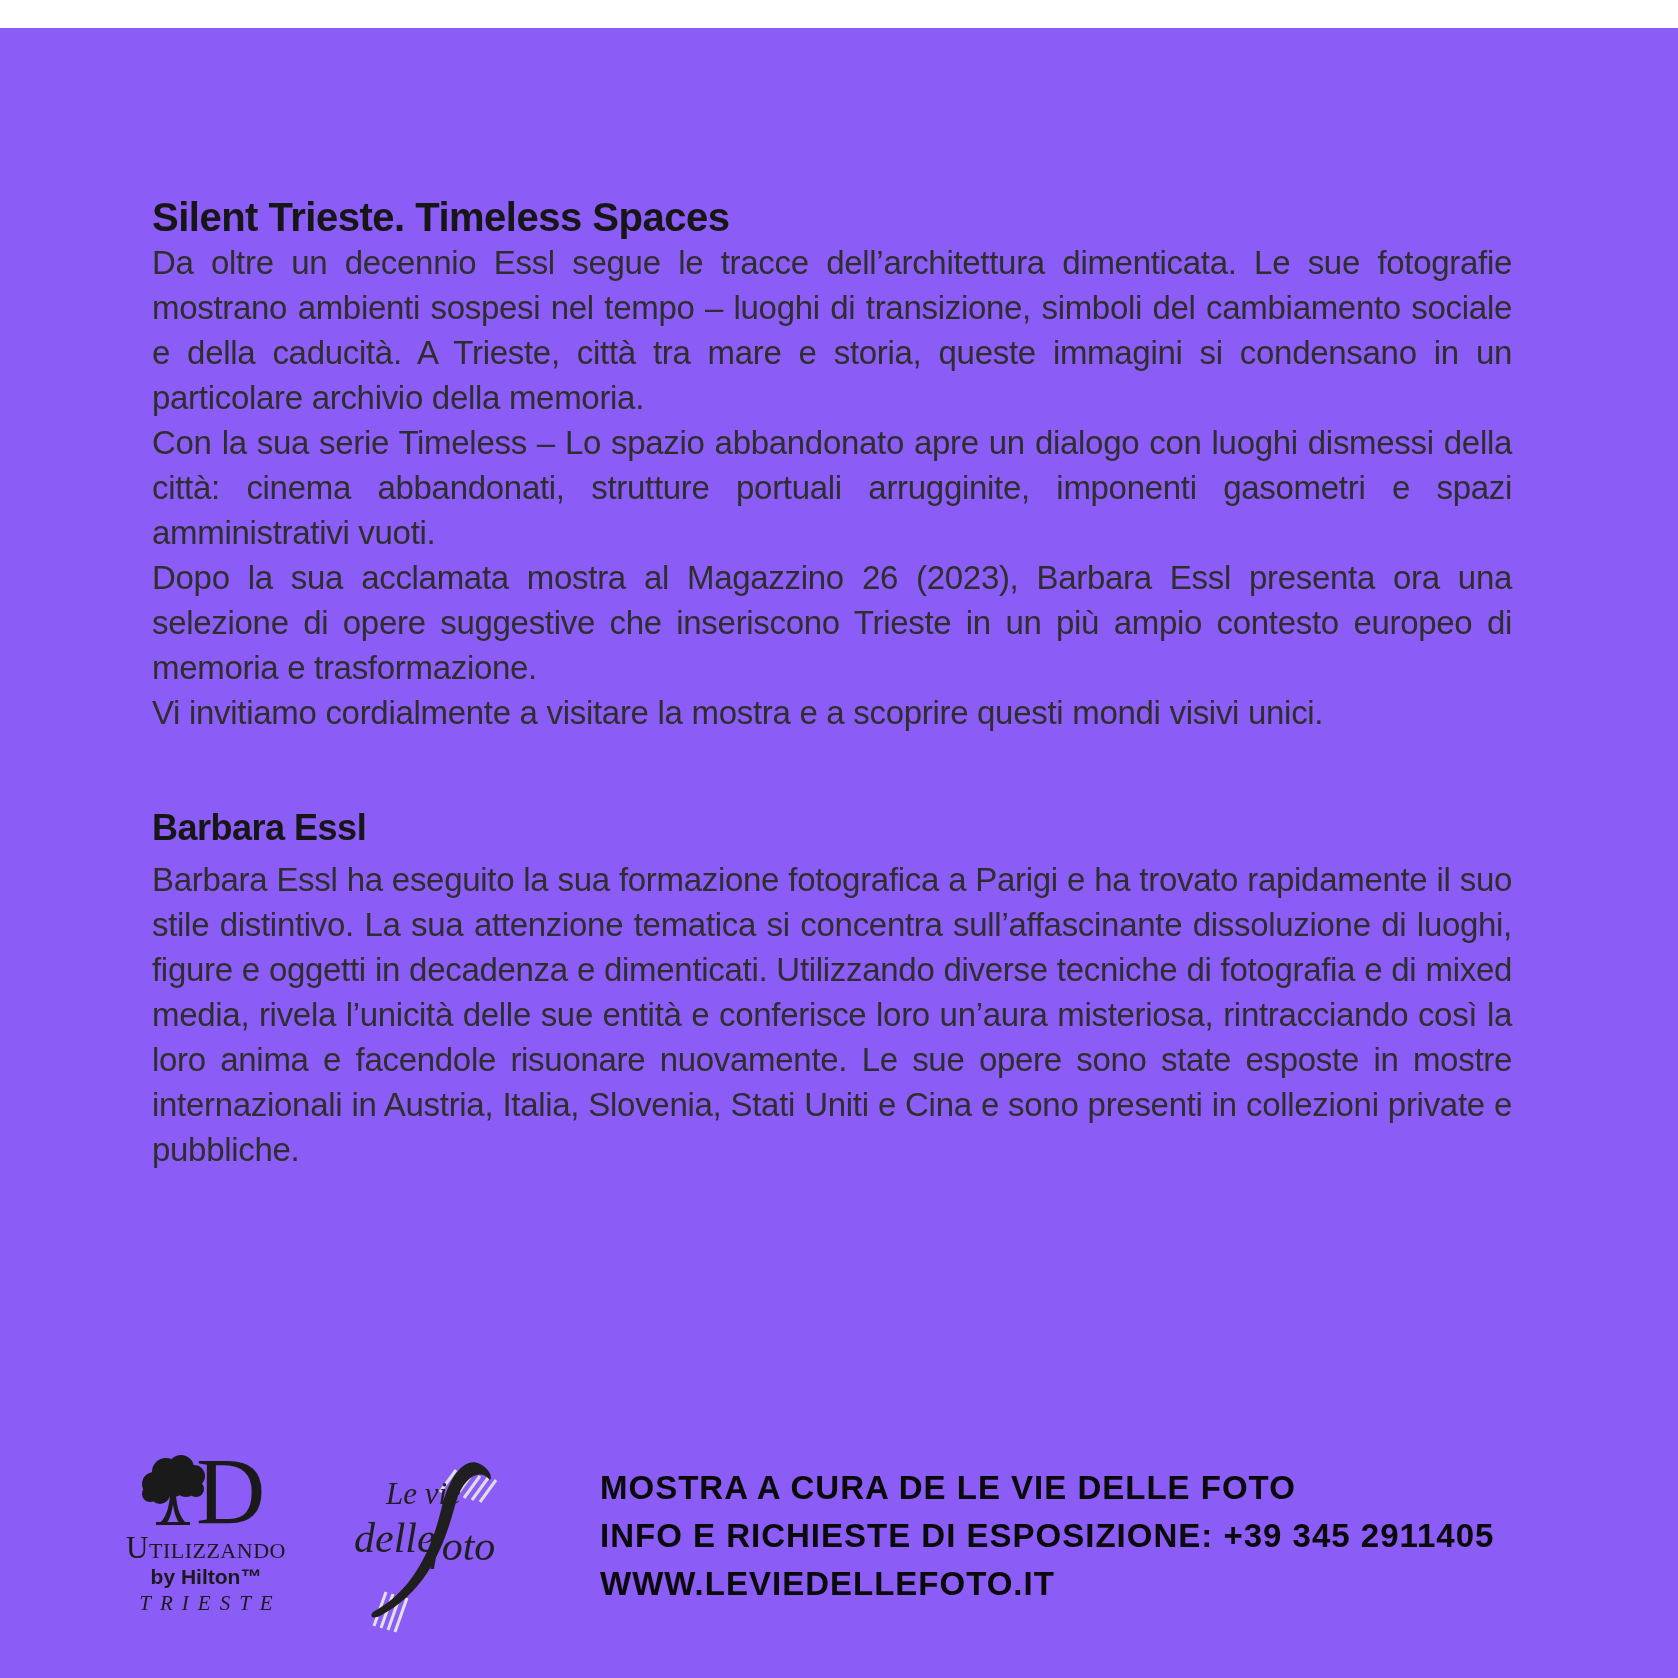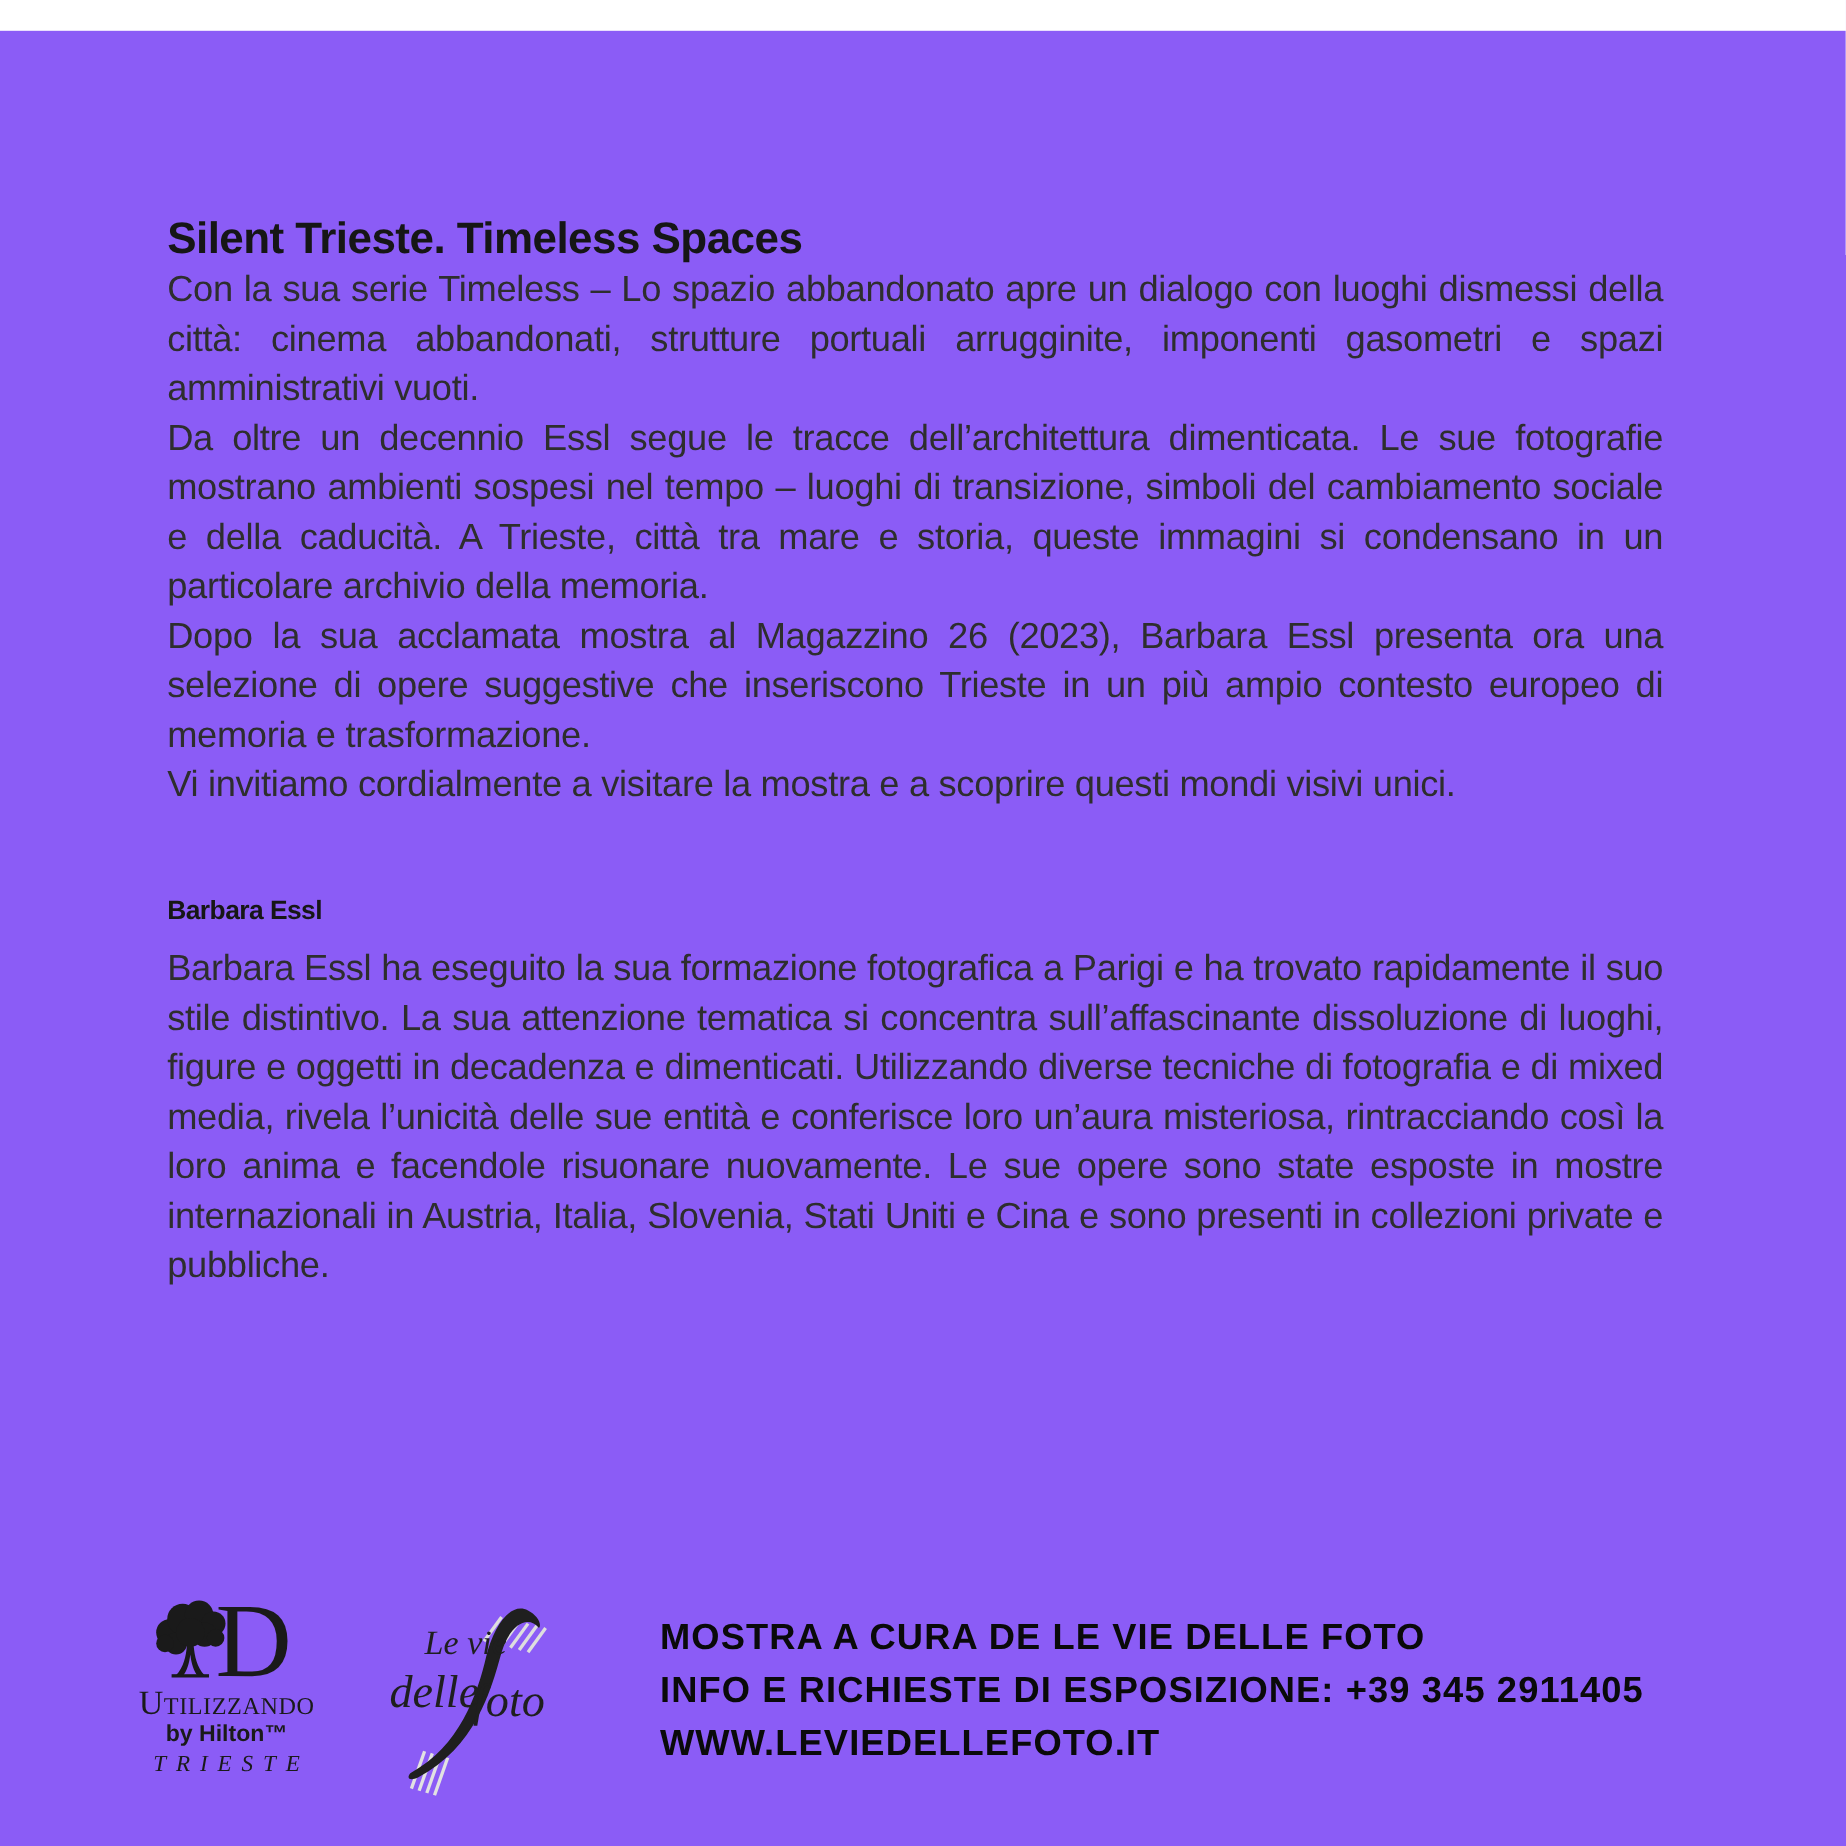--- a/index.html
+++ b/index.html
@@ -123,8 +123,8 @@
 
   <div class="content">
     <h1>Silent Trieste. Timeless Spaces</h1>
+    <p>Da oltre un decennio Essl segue le tracce dell’architettura dimenticata. Le sue fotografie mostrano ambienti sospesi nel tempo – luoghi di transizione, simboli del cambiamento sociale e della caducità. A Trieste, città tra mare e storia, queste immagini si condensano in un particolare archivio della memoria.</p>
     <p>Con la sua serie Timeless – Lo spazio abbandonato apre un dialogo con luoghi dismessi della città: cinema abbandonati, strutture portuali arrugginite, imponenti gasometri e spazi amministrativi vuoti.</p>
-    <p>Da oltre un decennio Essl segue le tracce dell’architettura dimenticata. Le sue fotografie mostrano ambienti sospesi nel tempo – luoghi di transizione, simboli del cambiamento sociale e della caducità. A Trieste, città tra mare e storia, queste immagini si condensano in un particolare archivio della memoria.</p>
     <p>Dopo la sua acclamata mostra al Magazzino 26 (2023), Barbara Essl presenta ora una selezione di opere suggestive che inseriscono Trieste in un più ampio contesto europeo di memoria e trasformazione.</p>
     <p>Vi invitiamo cordialmente a visitare la mostra e a scoprire questi mondi visivi unici.</p>
     <h2>Barbara Essl</h2>

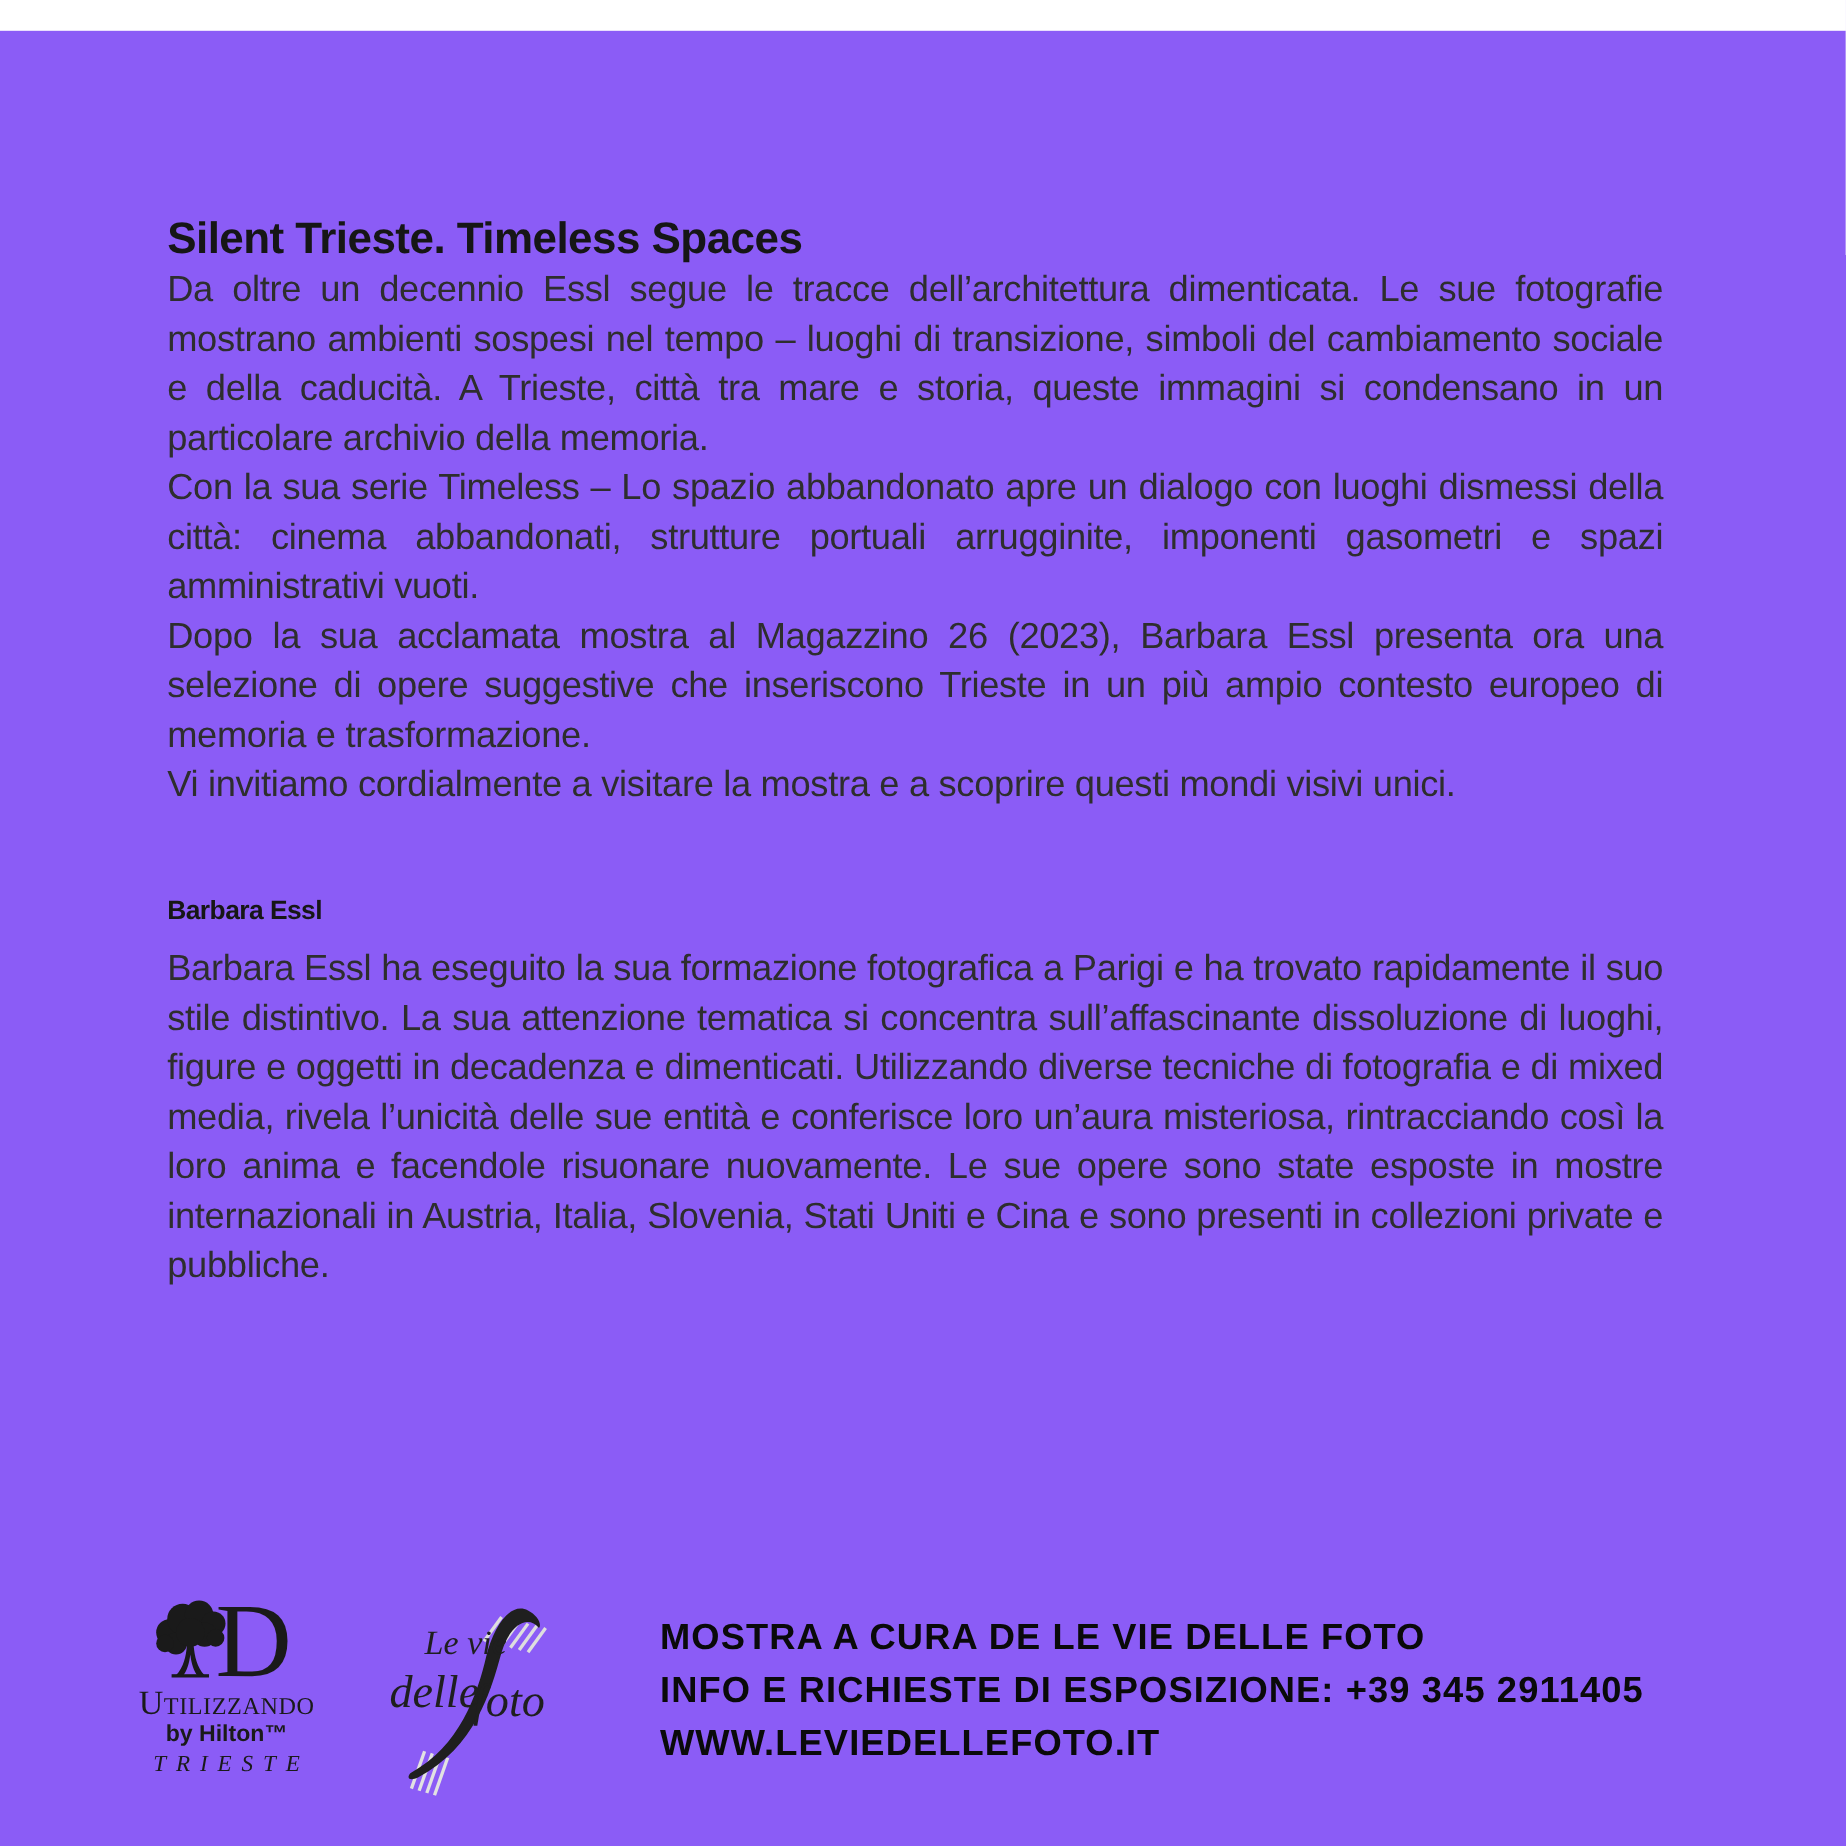--- a/index.html
+++ b/index.html
@@ -43,7 +43,7 @@
   }
   .content h2 {
     margin: 70px 0 6px 0;
-    font-size: 24px;
+    font-size: 36px;
     line-height: 46px;
     font-weight: 700;
     color: #161616;

